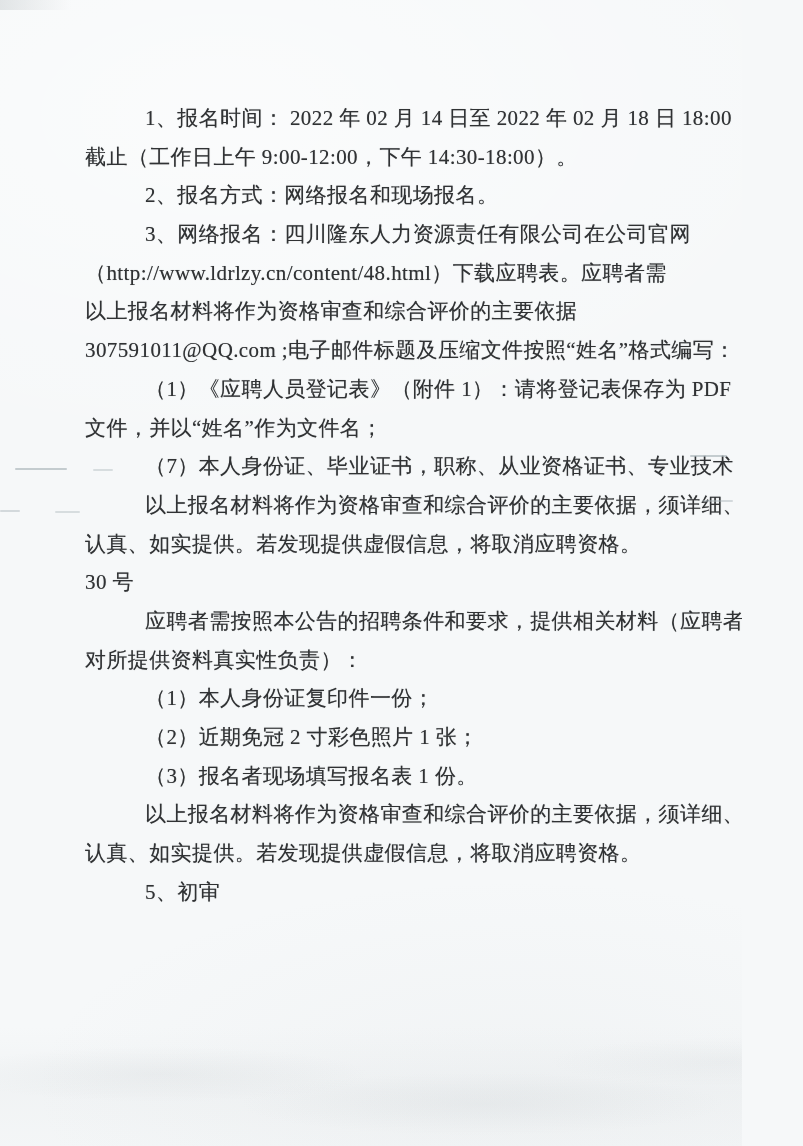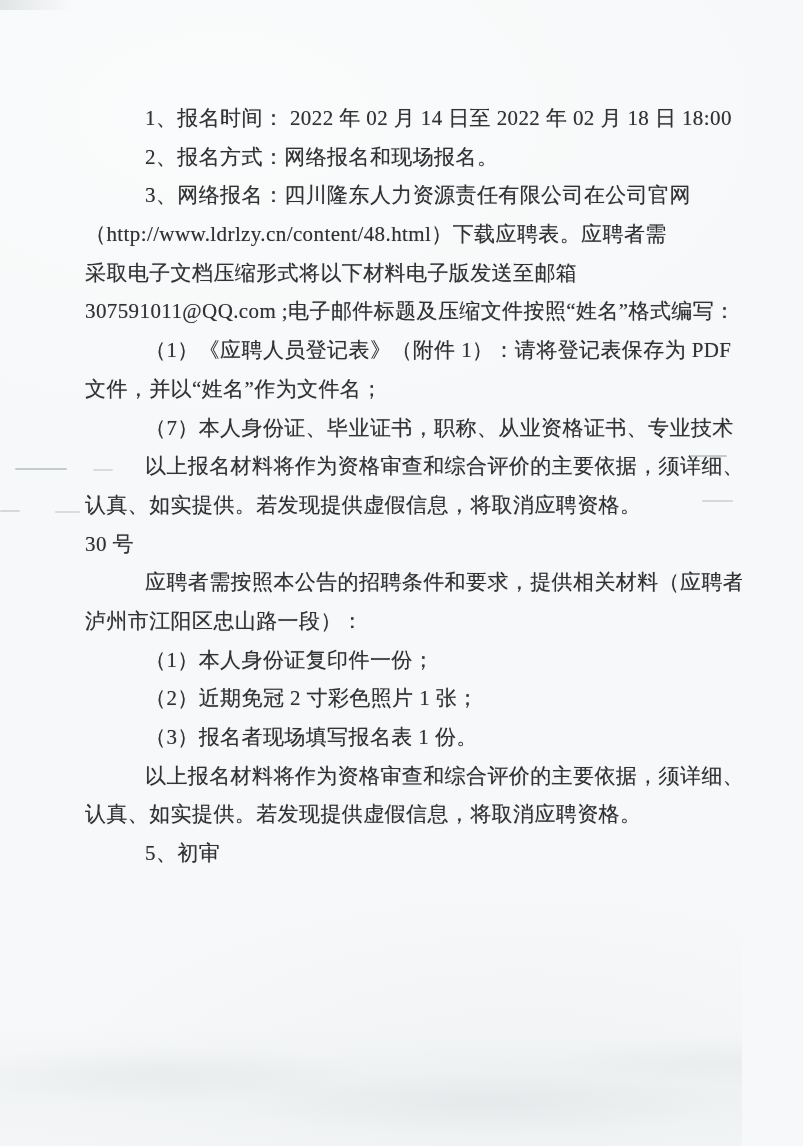--- a/index.html
+++ b/index.html
@@ -83,6 +83,7 @@
 
   <div class="doc-lines">
       <div class="doc-line indent">1、报名时间： 2022 年 02 月 14 日至 2022 年 02 月 18 日 18:00</div>
+      <div class="doc-line">截止（工作日上午 9:00-12:00，下午 14:30-18:00）。</div>
       <div class="doc-line indent">2、报名方式：网络报名和现场报名。</div>
       <div class="doc-line indent">3、网络报名：四川隆东人力资源责任有限公司在公司官网</div>
       <div class="doc-line">（http://www.ldrlzy.cn/content/48.html）下载应聘表。应聘者需</div>

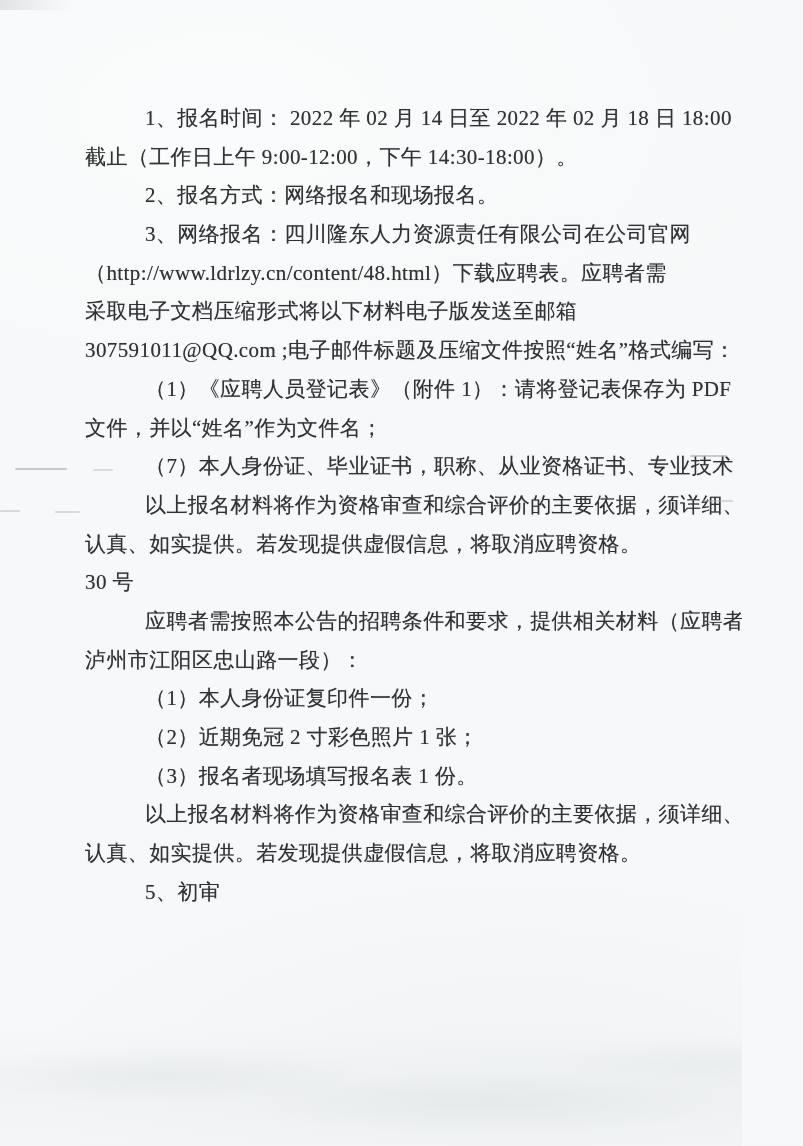--- a/index.html
+++ b/index.html
@@ -87,7 +87,7 @@
       <div class="doc-line indent">2、报名方式：网络报名和现场报名。</div>
       <div class="doc-line indent">3、网络报名：四川隆东人力资源责任有限公司在公司官网</div>
       <div class="doc-line">（http://www.ldrlzy.cn/content/48.html）下载应聘表。应聘者需</div>
-      <div class="doc-line">采取电子文档压缩形式将以下材料电子版发送至邮箱</div>
+      <div class="doc-line">以上报名材料将作为资格审查和综合评价的主要依据</div>
       <div class="doc-line">307591011@QQ.com ;电子邮件标题及压缩文件按照“姓名”格式编写：</div>
       <div class="doc-line indent">（1）《应聘人员登记表》（附件 1）：请将登记表保存为 PDF</div>
       <div class="doc-line">文件，并以“姓名”作为文件名；</div>

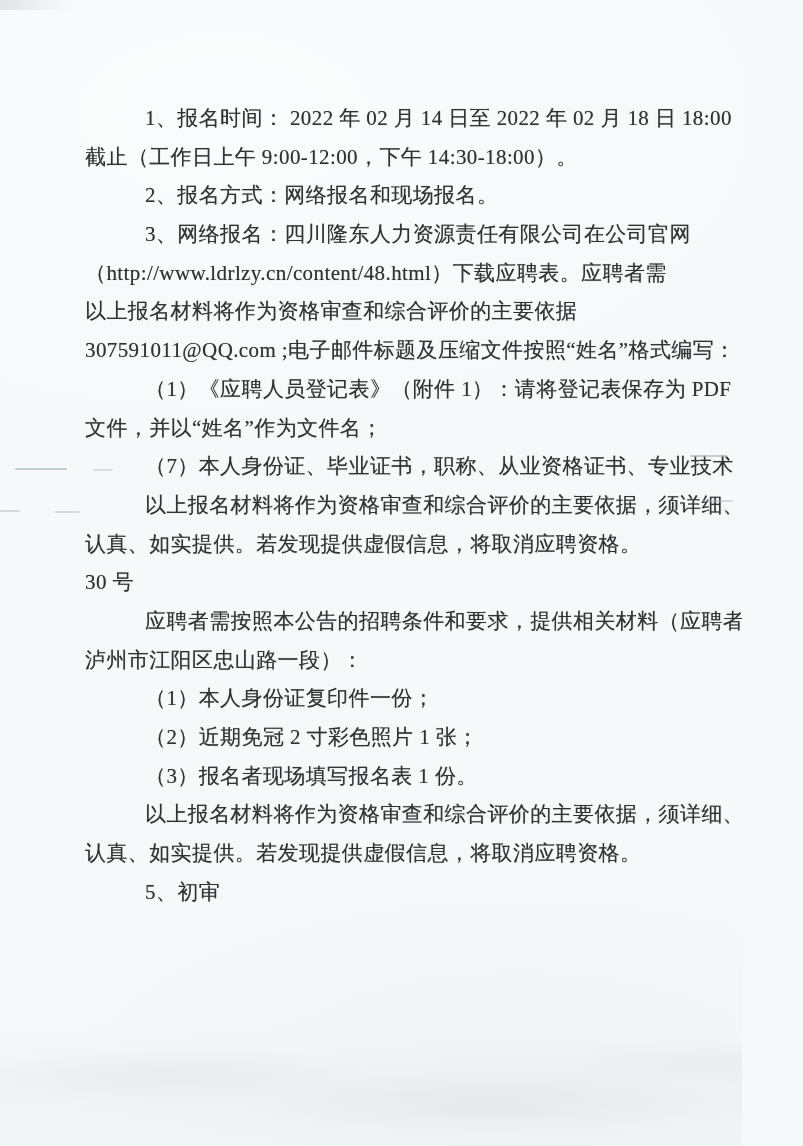--- a/index.html
+++ b/index.html
@@ -96,7 +96,7 @@
       <div class="doc-line">认真、如实提供。若发现提供虚假信息，将取消应聘资格。</div>
       <div class="doc-line">30 号</div>
       <div class="doc-line indent">应聘者需按照本公告的招聘条件和要求，提供相关材料（应聘者</div>
-      <div class="doc-line">泸州市江阳区忠山路一段）：</div>
+      <div class="doc-line">对所提供资料真实性负责）：</div>
       <div class="doc-line indent">（1）本人身份证复印件一份；</div>
       <div class="doc-line indent">（2）近期免冠 2 寸彩色照片 1 张；</div>
       <div class="doc-line indent">（3）报名者现场填写报名表 1 份。</div>

